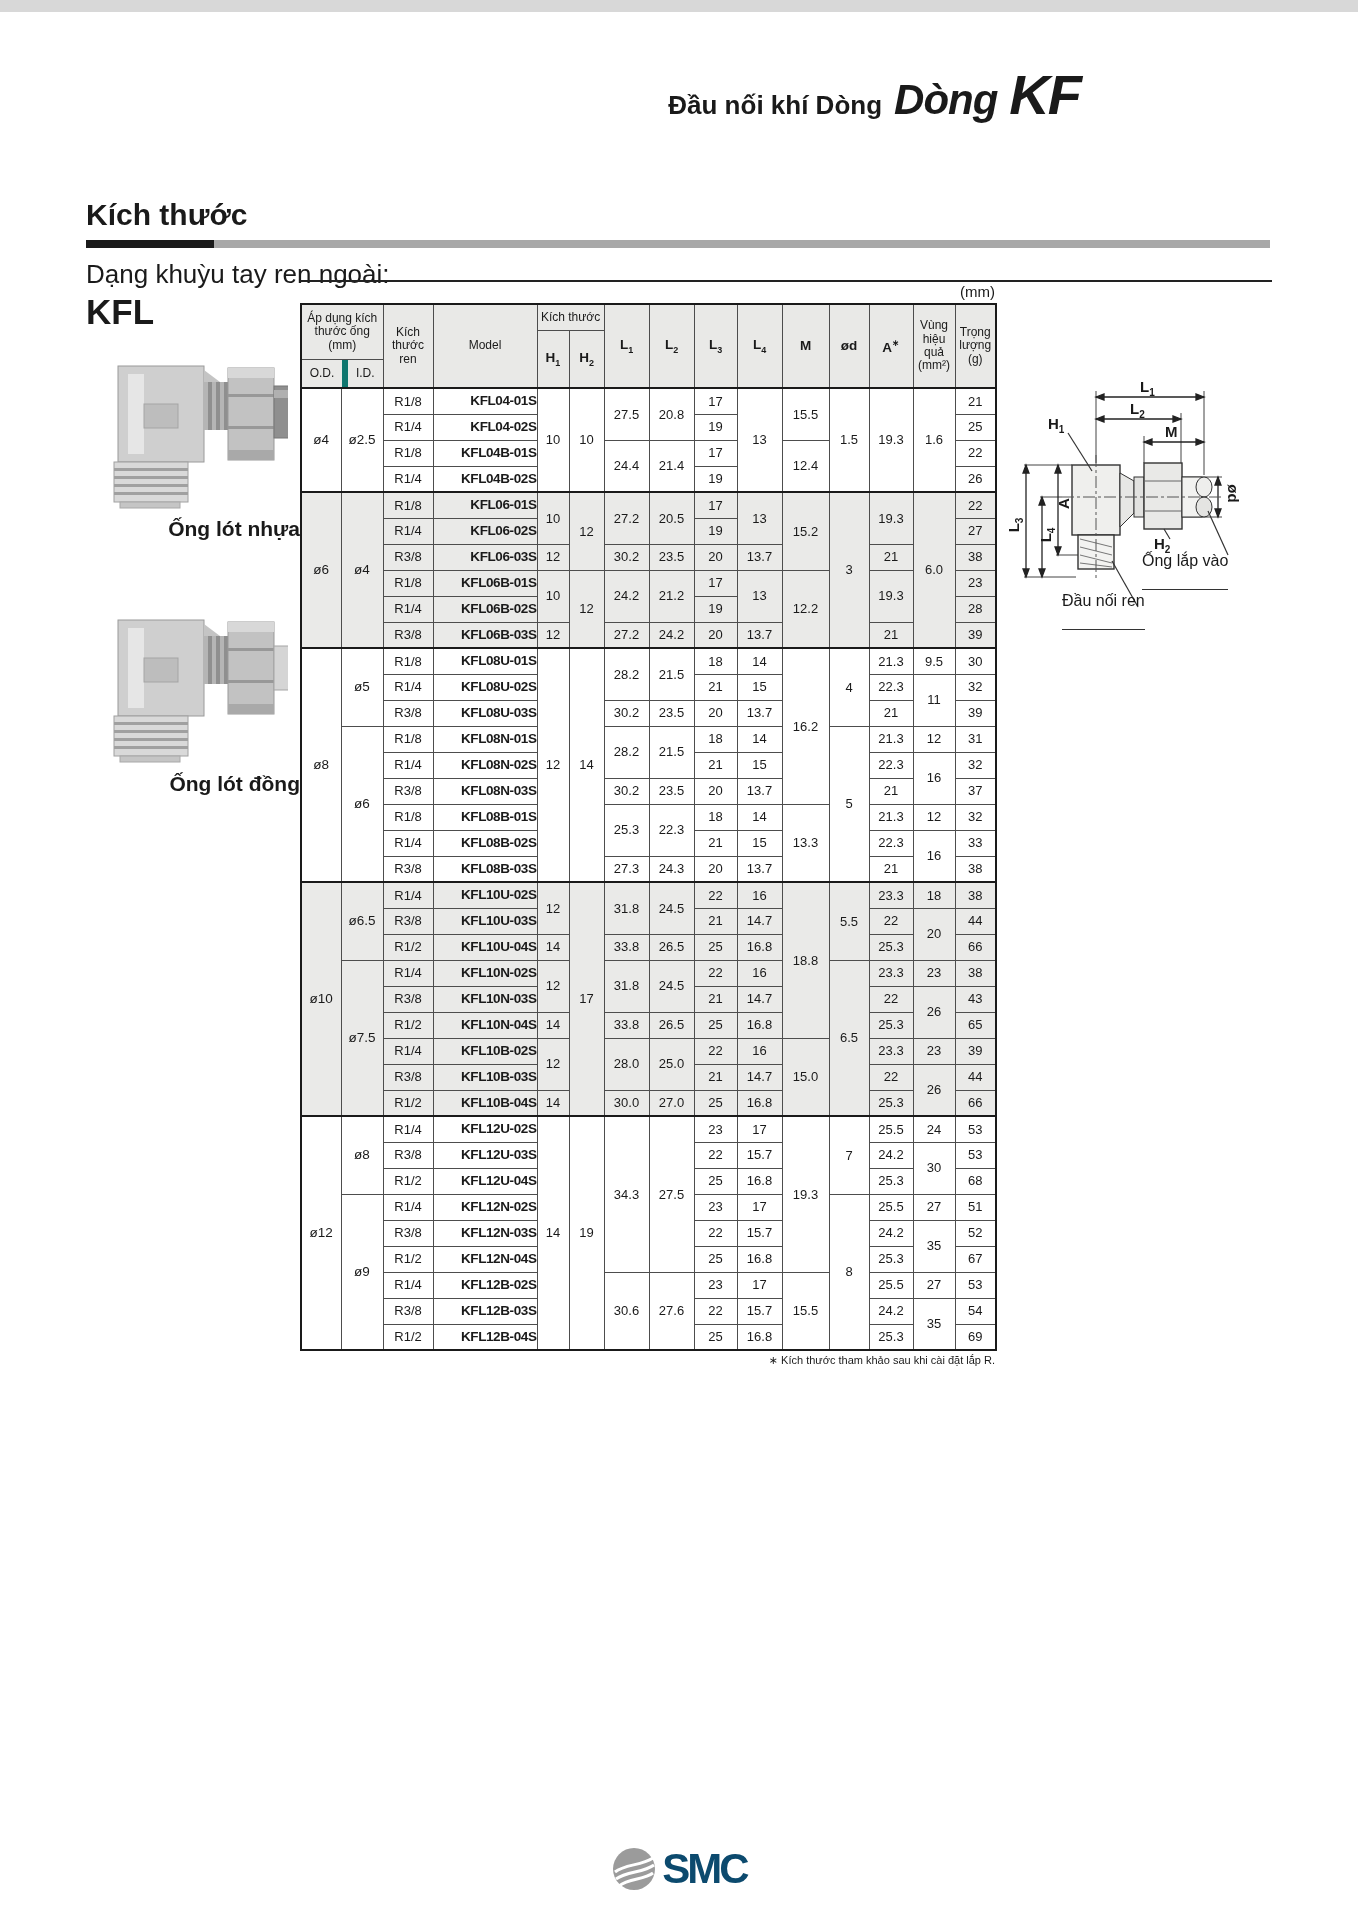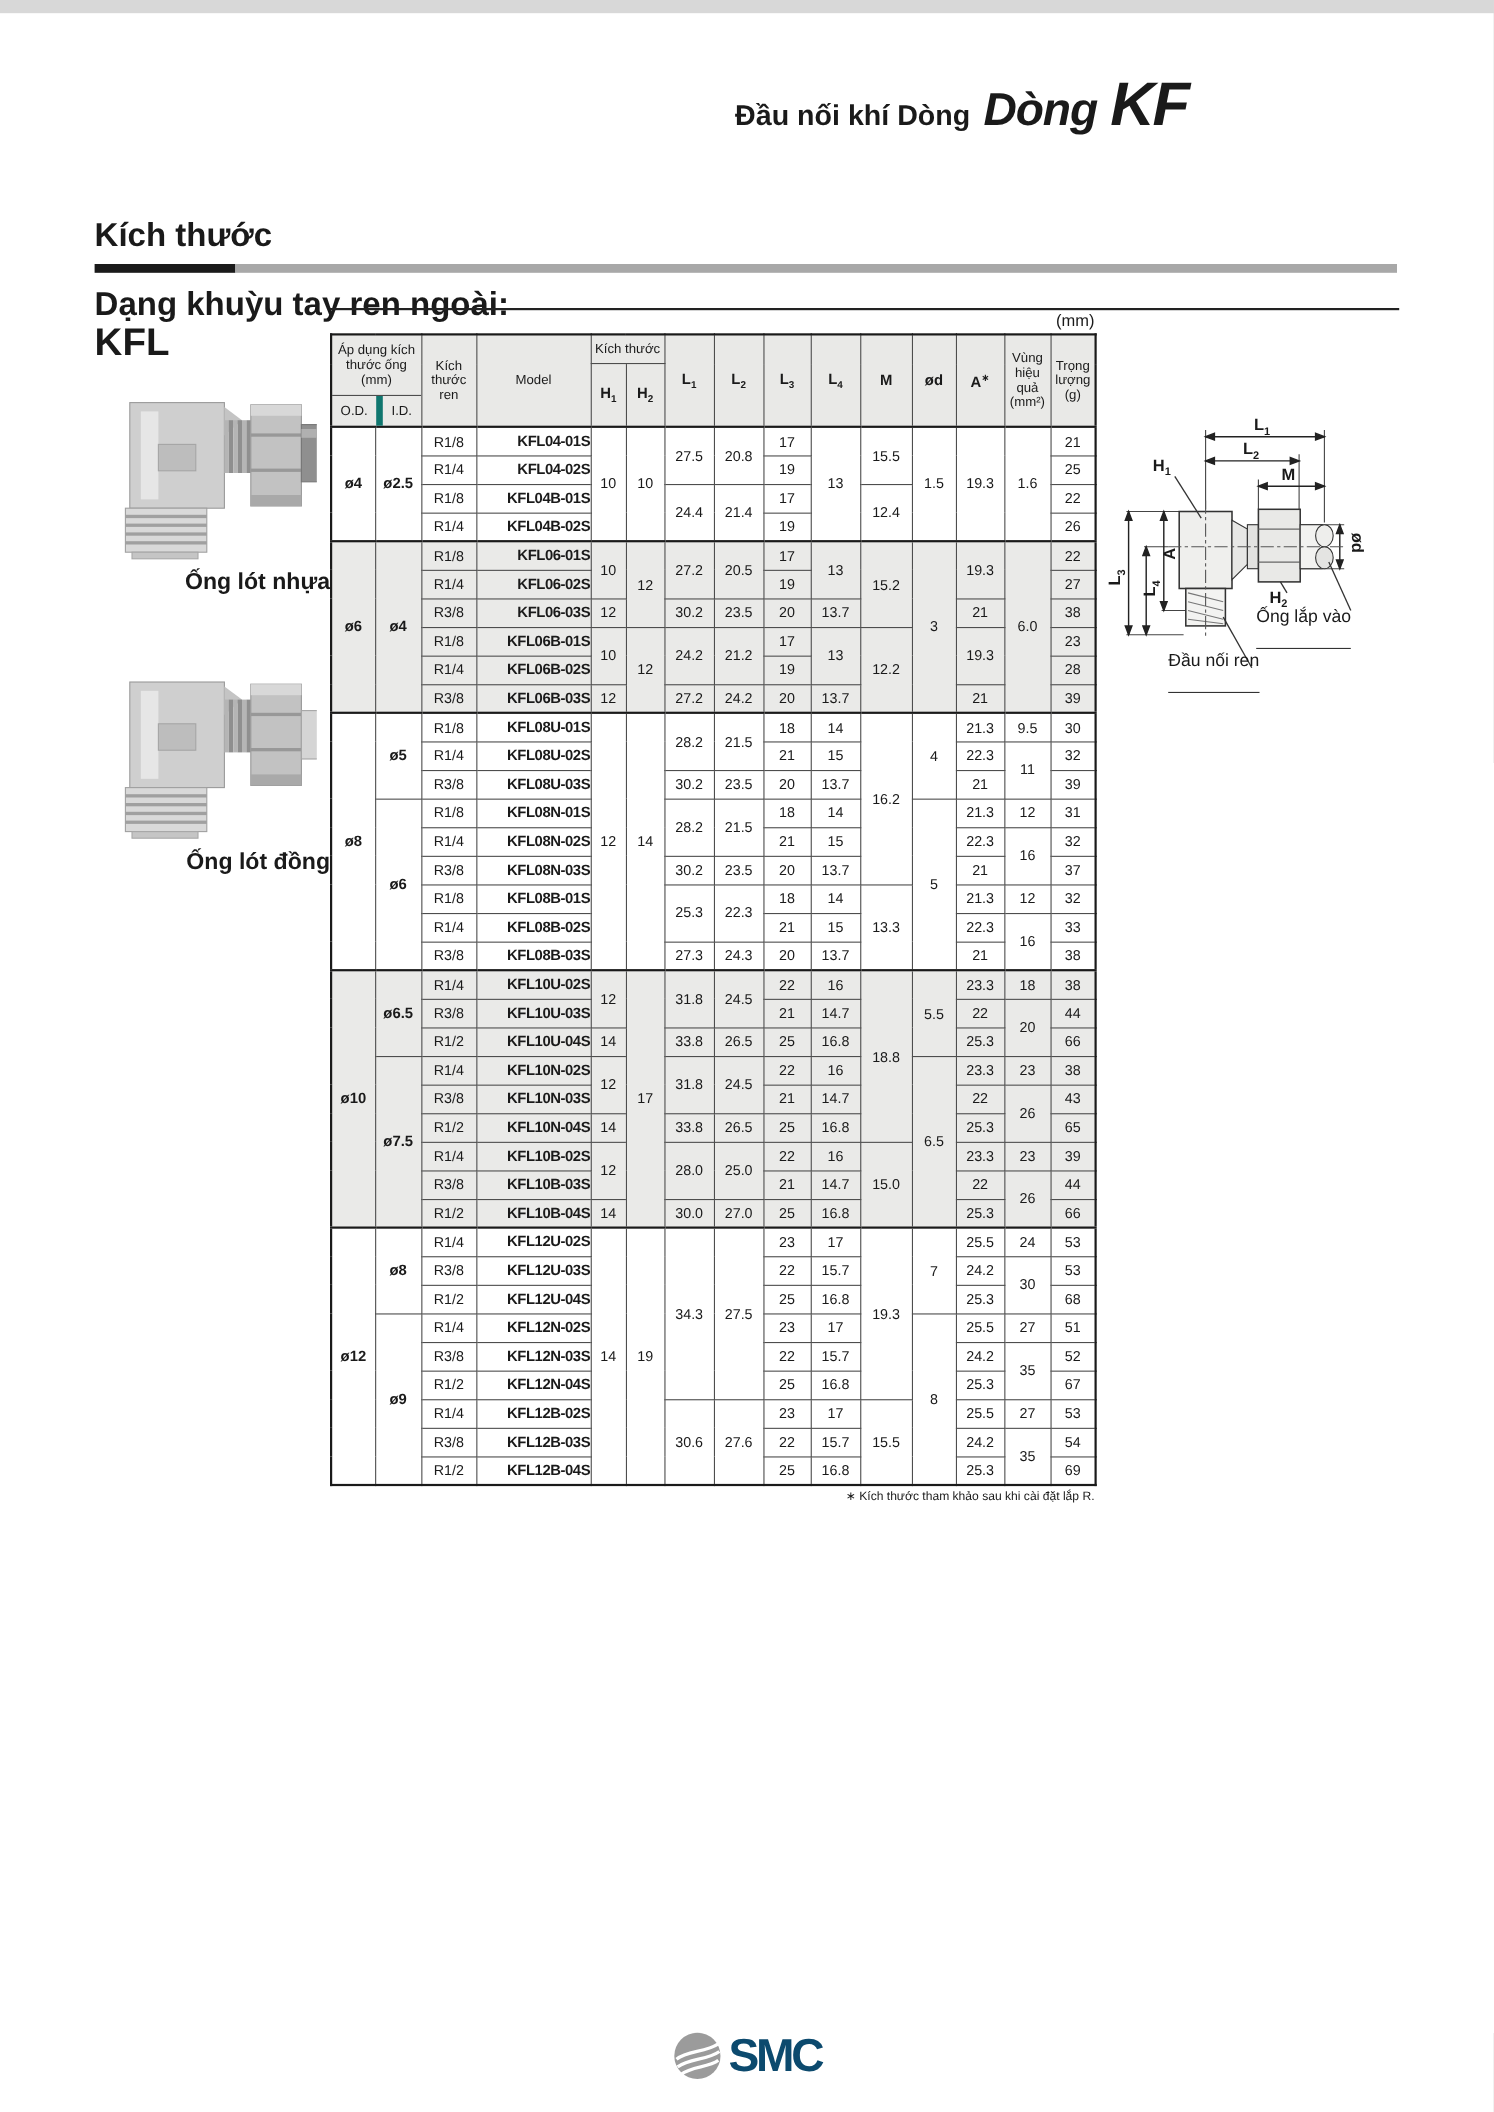--- a/index.html
+++ b/index.html
@@ -18,7 +18,7 @@
   .bar-black{position:absolute;left:86px;top:228px;width:128px;height:8px;background:#1a1a1a;}
   .bar-gray{position:absolute;left:214px;top:228px;width:1056px;height:8px;background:#a8a8a8;}
 
-  .sub-label{position:absolute;left:86px;top:248px;font-size:30px;font-weight:bold;line-height:1.1;}
+  .sub-label{position:absolute;left:86px;top:248px;font-size:26px;font-weight:normal;line-height:1.1;}
   .sub-code{position:absolute;left:86px;top:280px;font-size:35px;font-weight:bold;}
 
   .top-rule{position:absolute;left:300px;top:268px;width:972px;height:2px;background:#222;}

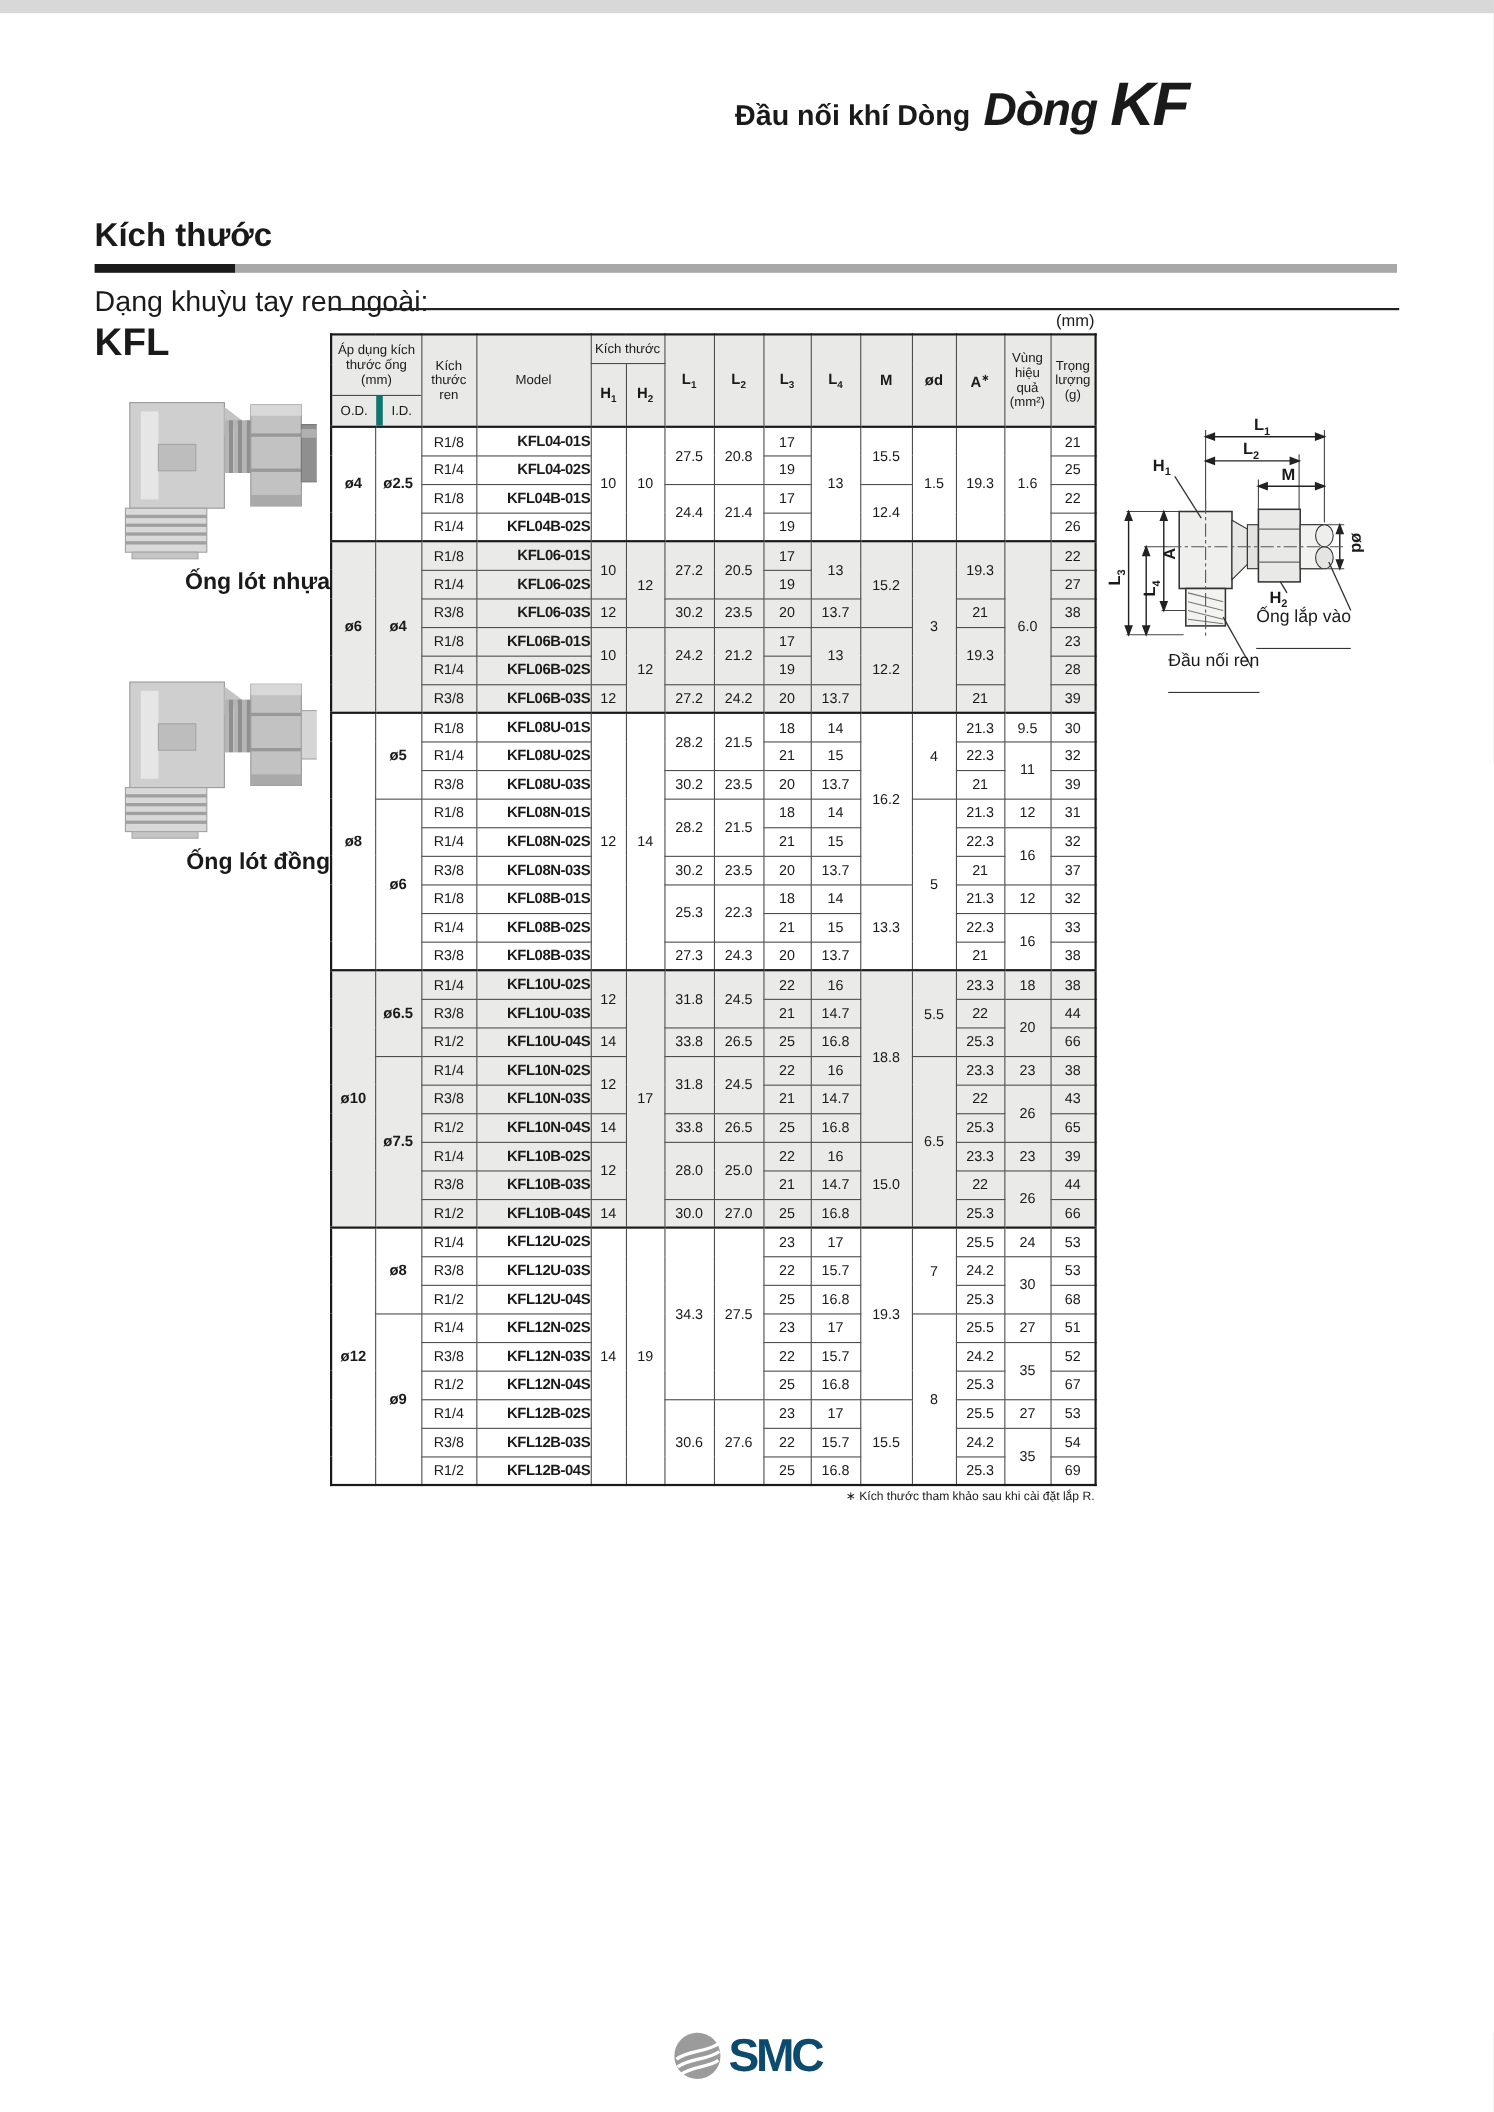--- a/index.html
+++ b/index.html
@@ -43,7 +43,7 @@
   tr.hr1{height:26px;} tr.hr2{height:55px;}
   table.dim tbody tr{height:26px;}
   table.dim td{font-size:13px;line-height:1.02;background:#fff;}
-  table.dim td.c0,table.dim td.c1{font-weight:bold;font-size:13.5px;}
+  table.dim td.c0,table.dim td.c1{font-weight:normal;font-size:13.5px;}
   table.dim td.c3{font-weight:bold;text-align:right;padding-left:5px;font-size:13.5px;letter-spacing:-0.4px;}
   table.dim tr.shade td{background:#eaeae8;}
   table.dim tr.gstart td{border-top:2px solid #1a1a1a;}

